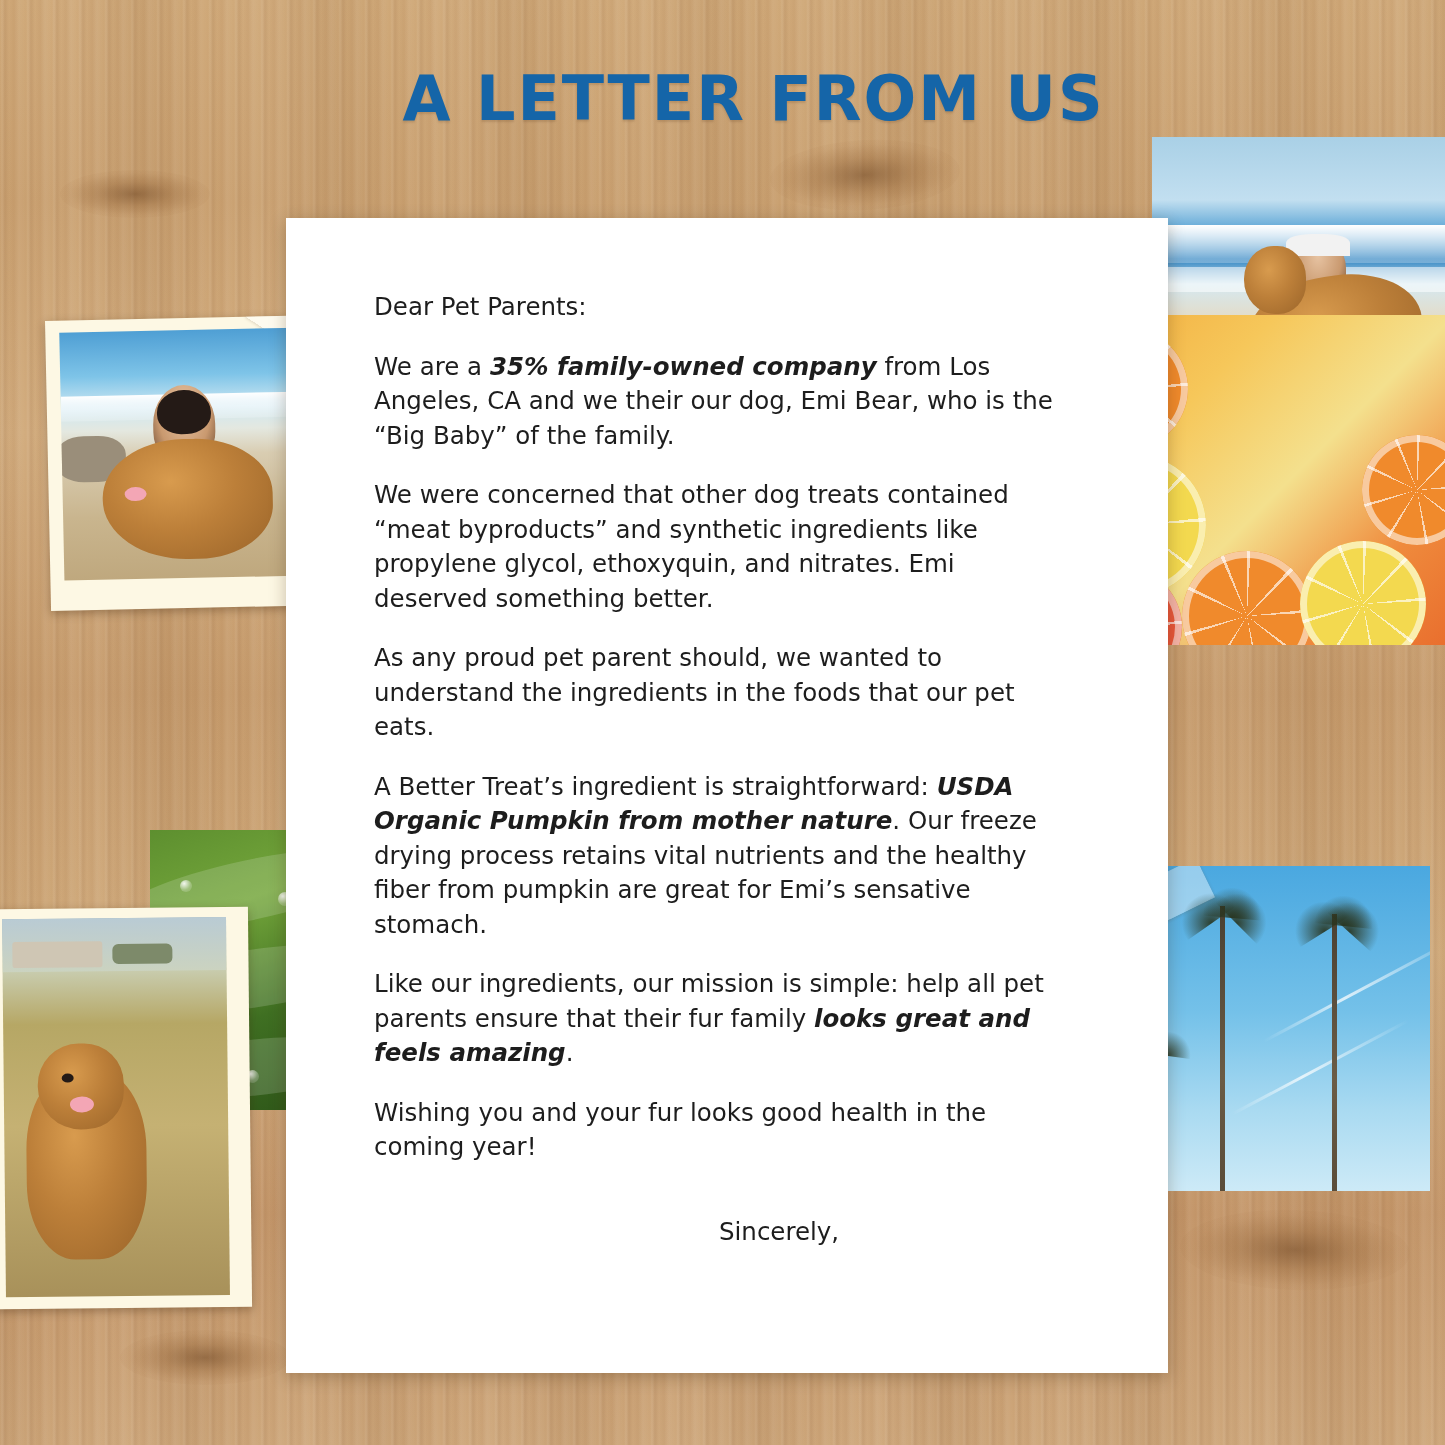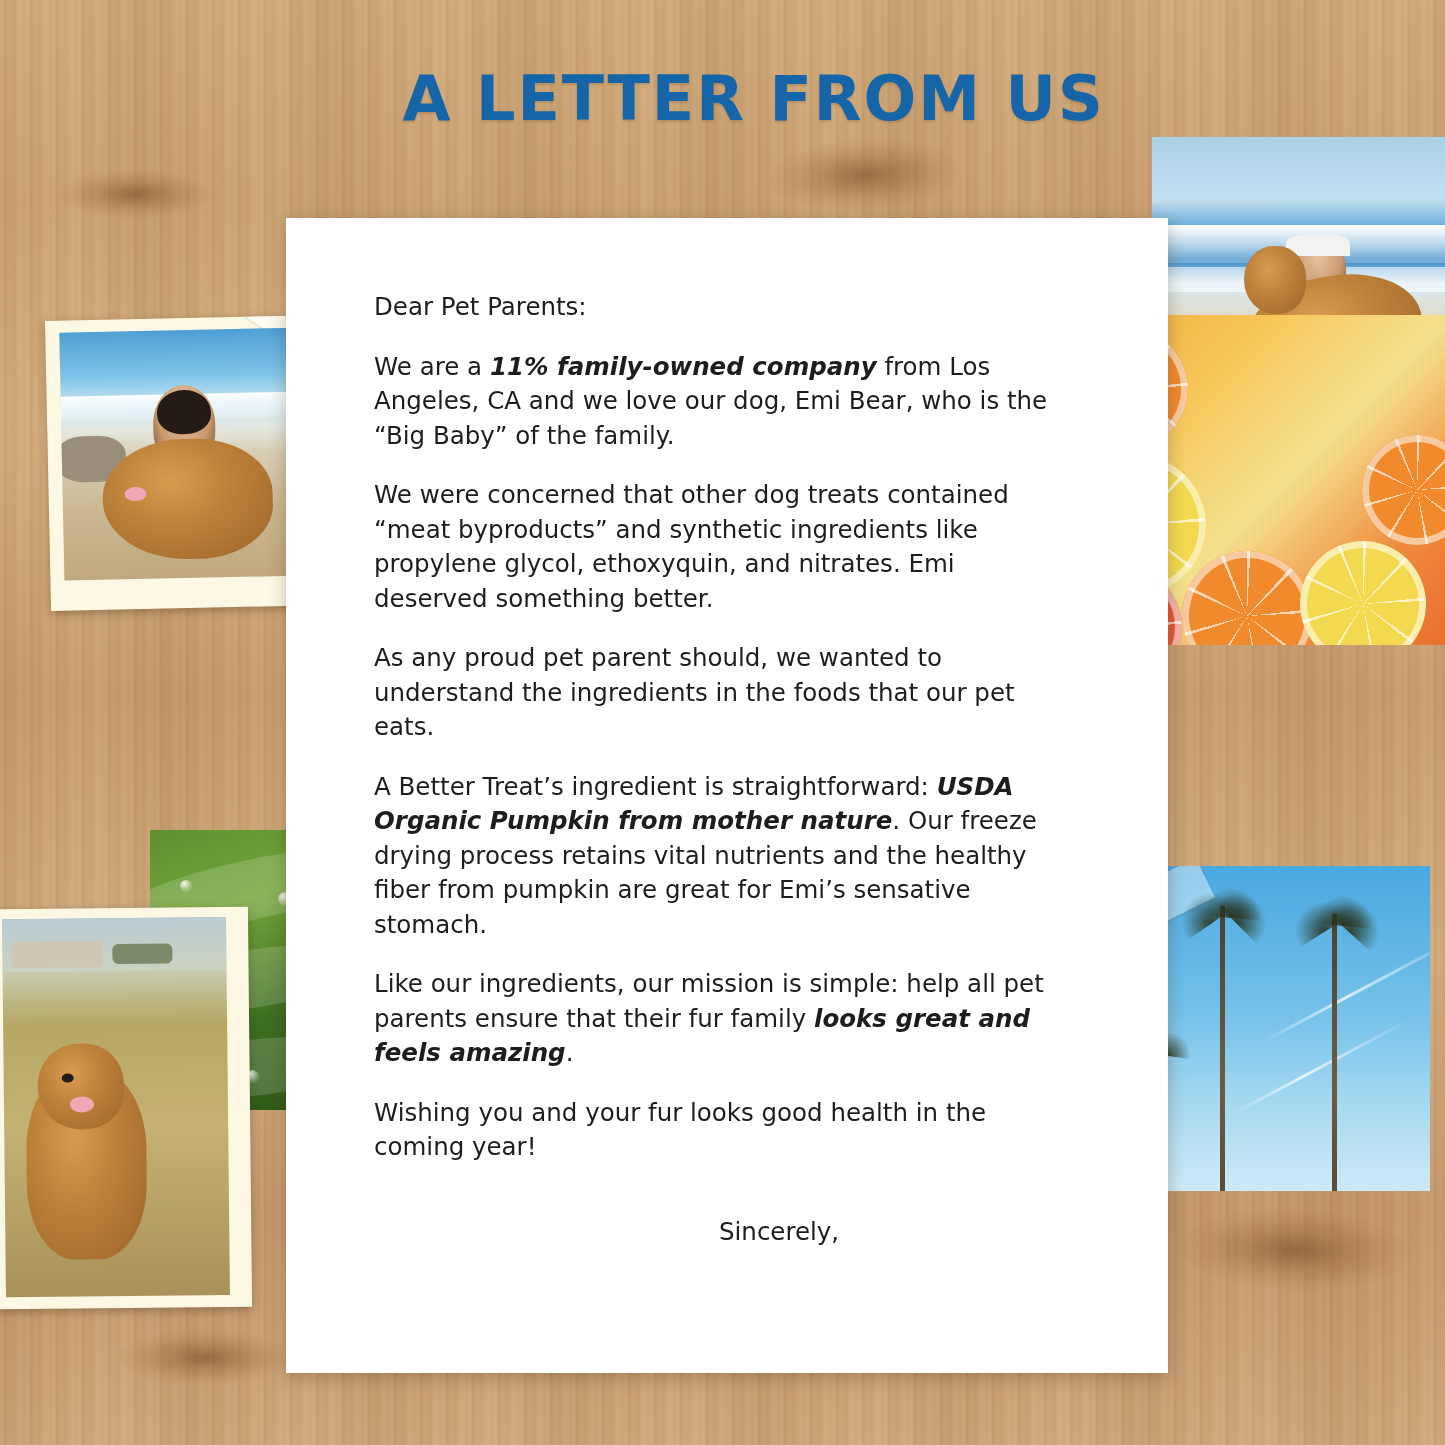--- a/index.html
+++ b/index.html
@@ -328,7 +328,7 @@
     <div class="letter-body">
       <p>Dear Pet Parents:</p>
       <div id="letter-paragraphs">
-          <p><span>We are a </span><b>11% family-owned company</b><span> from Los Angeles, CA and we love our dog, Emi Bear, who is the “Big Baby” of the family.</span></p>
+          <p><span>We are a </span><b>35% family-owned company</b><span> from Los Angeles, CA and we love our dog, Emi Bear, who is the “Big Baby” of the family.</span></p>
           <p><span>We were concerned that other dog treats contained “meat byproducts” and synthetic ingredients like propylene glycol, ethoxyquin, and nitrates. Emi deserved something better.</span></p>
           <p><span>As any proud pet parent should, we wanted to understand the ingredients in the foods that our pet eats.</span></p>
           <p><span>A Better Treat’s ingredient is straightforward: </span><b>USDA Organic Pumpkin from mother nature</b><span>. Our freeze drying process retains vital nutrients and the healthy fiber from pumpkin are great for Emi’s sensative stomach.</span></p>

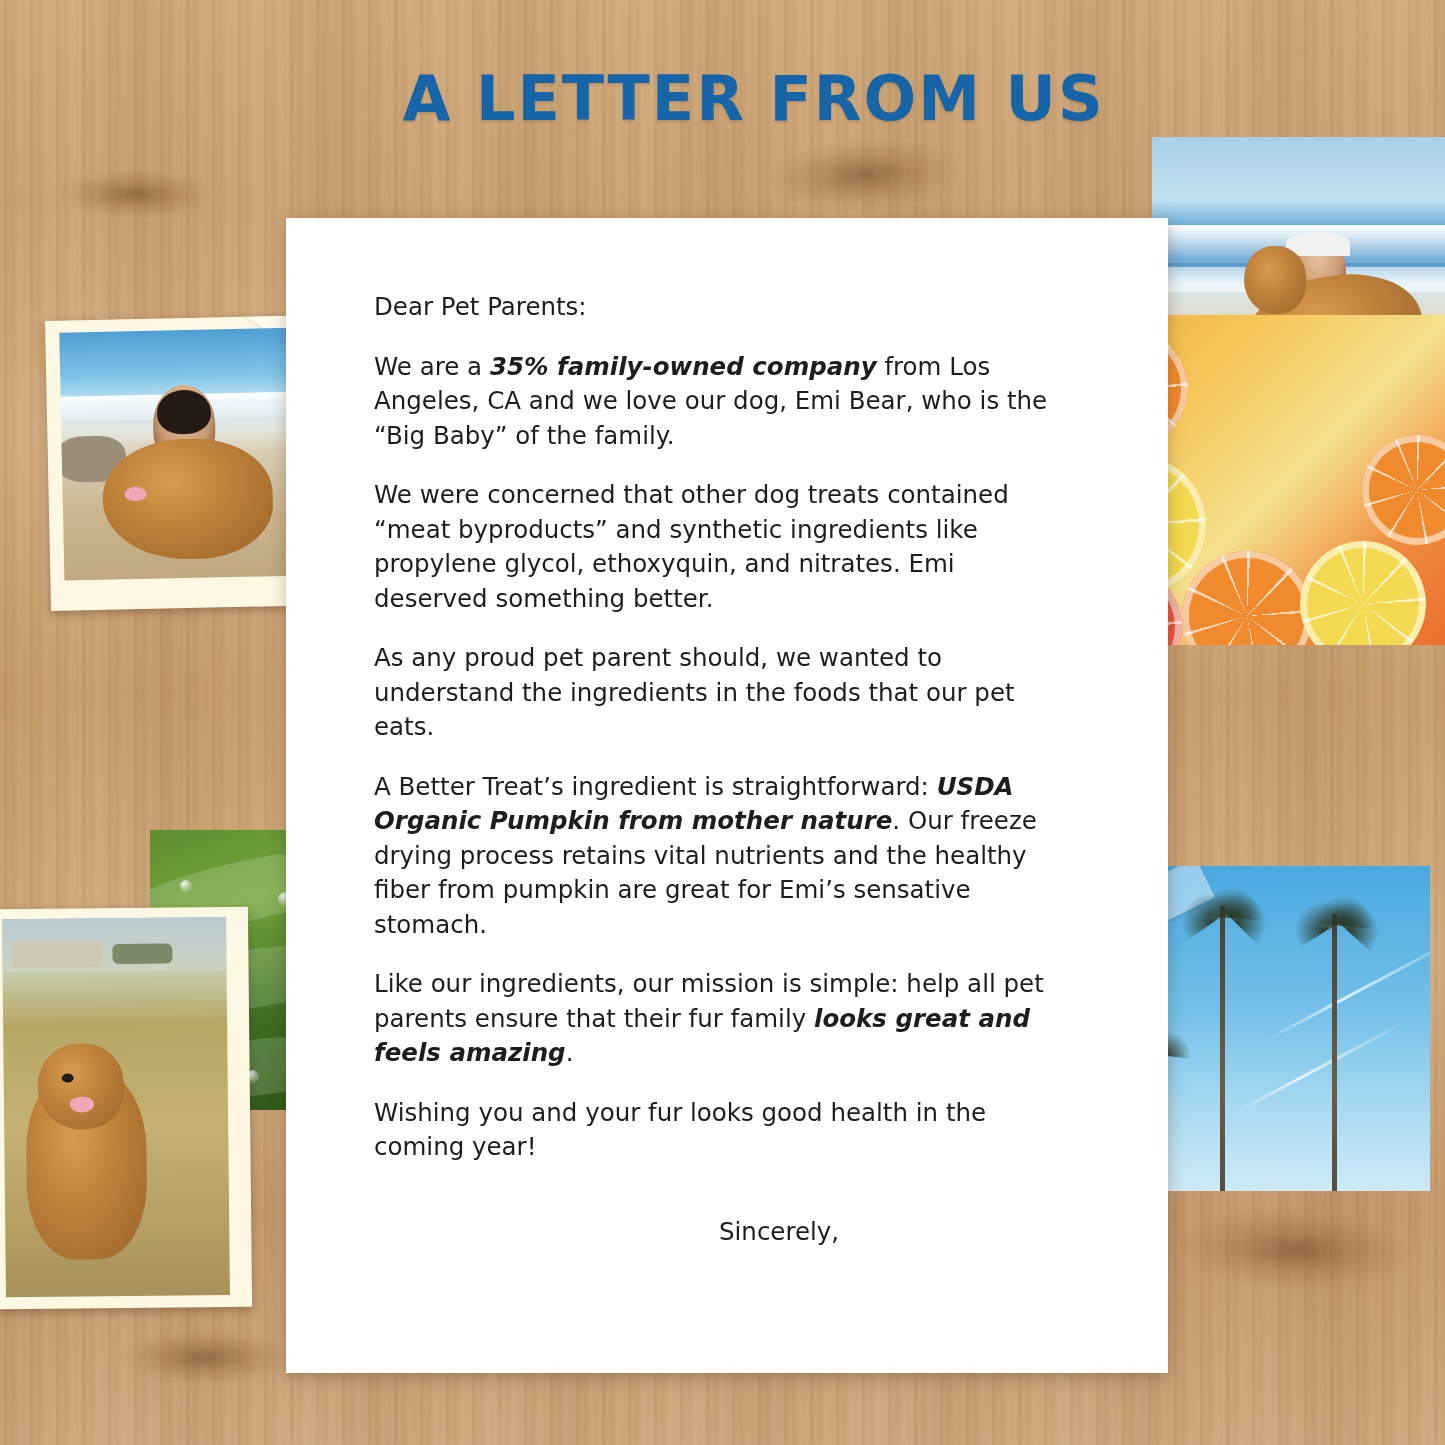--- a/index.html
+++ b/index.html
@@ -328,7 +328,7 @@
     <div class="letter-body">
       <p>Dear Pet Parents:</p>
       <div id="letter-paragraphs">
-          <p><span>We are a </span><b>35% family-owned company</b><span> from Los Angeles, CA and we love our dog, Emi Bear, who is the “Big Baby” of the family.</span></p>
+          <p><span>We are a </span><b>35% family-owned company</b><span> from Los Angeles, CA and we their our dog, Emi Bear, who is the “Big Baby” of the family.</span></p>
           <p><span>We were concerned that other dog treats contained “meat byproducts” and synthetic ingredients like propylene glycol, ethoxyquin, and nitrates. Emi deserved something better.</span></p>
           <p><span>As any proud pet parent should, we wanted to understand the ingredients in the foods that our pet eats.</span></p>
           <p><span>A Better Treat’s ingredient is straightforward: </span><b>USDA Organic Pumpkin from mother nature</b><span>. Our freeze drying process retains vital nutrients and the healthy fiber from pumpkin are great for Emi’s sensative stomach.</span></p>

